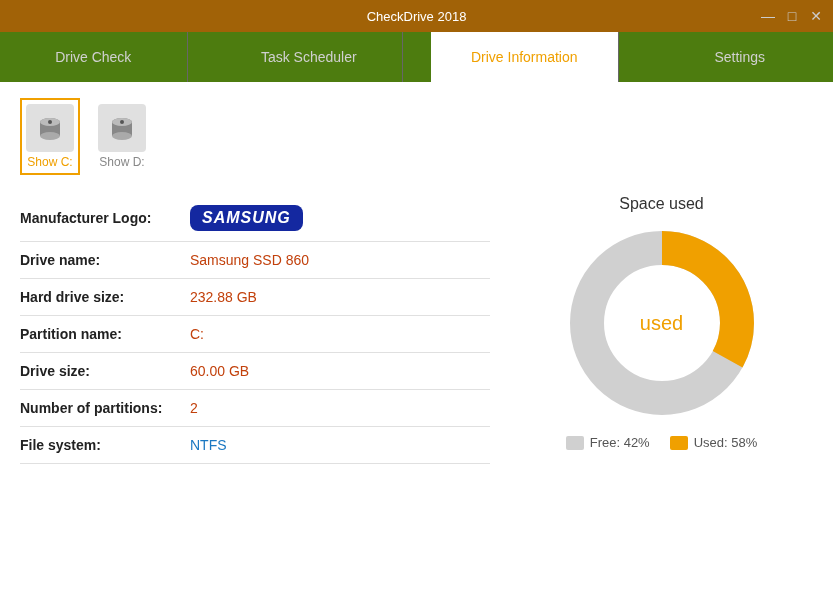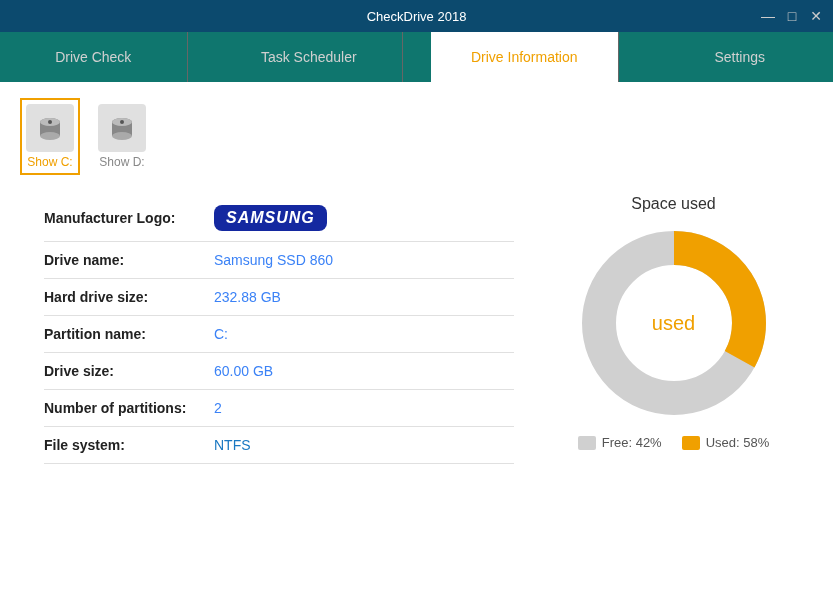--- a/index.html
+++ b/index.html
@@ -13,7 +13,7 @@
 
     
     .title-bar {
-      background: #0c4a6e;
+      background: #a16207;
       height: 32px;
       display: flex;
       align-items: center;

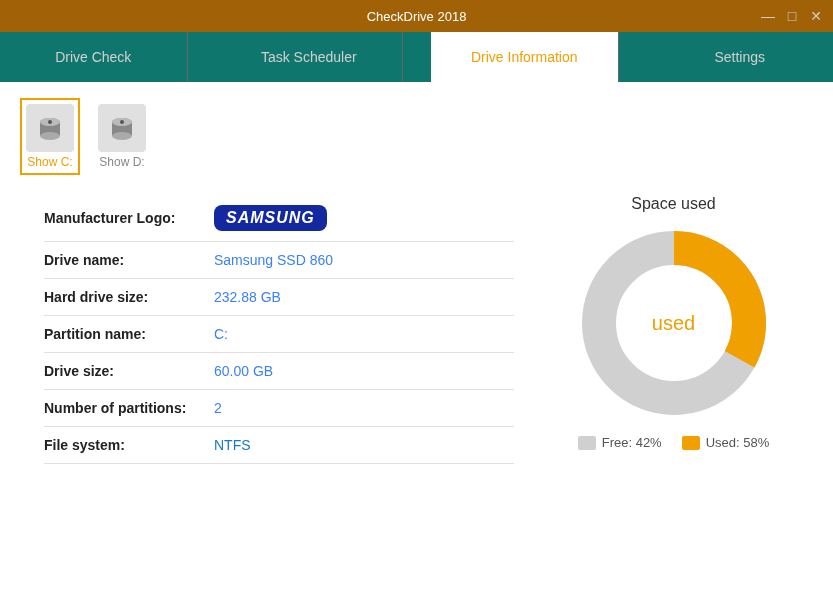--- a/index.html
+++ b/index.html
@@ -41,7 +41,7 @@
 
     
     .tab-bar {
-      background: #0f766e;
+      background: #4d7c0f;
       display: flex;
       height: 50px;
       gap: 28px;

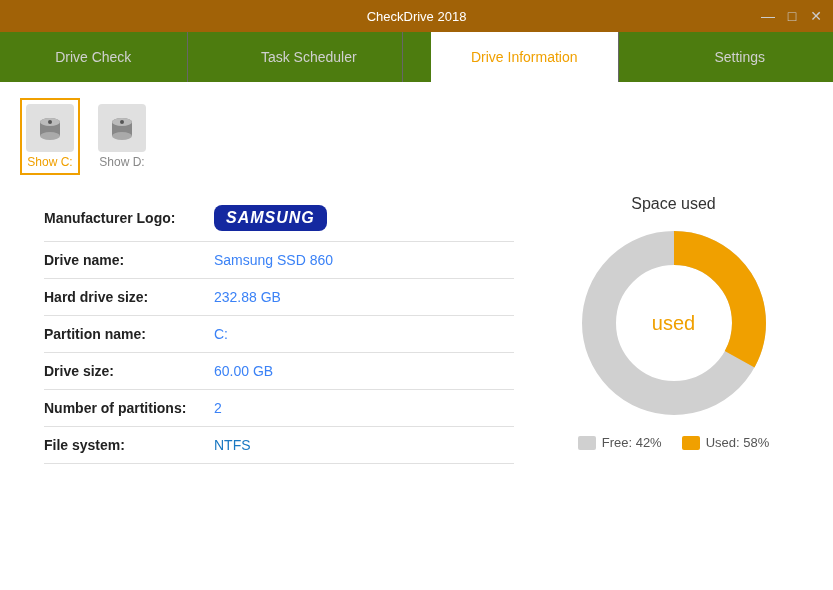--- a/index.html
+++ b/index.html
@@ -117,7 +117,6 @@
     .info-panel {
       flex: 0 0 490px;
       padding-right: 20px;
-      margin-left: 24px;
     }
     .info-row {
       display: flex;

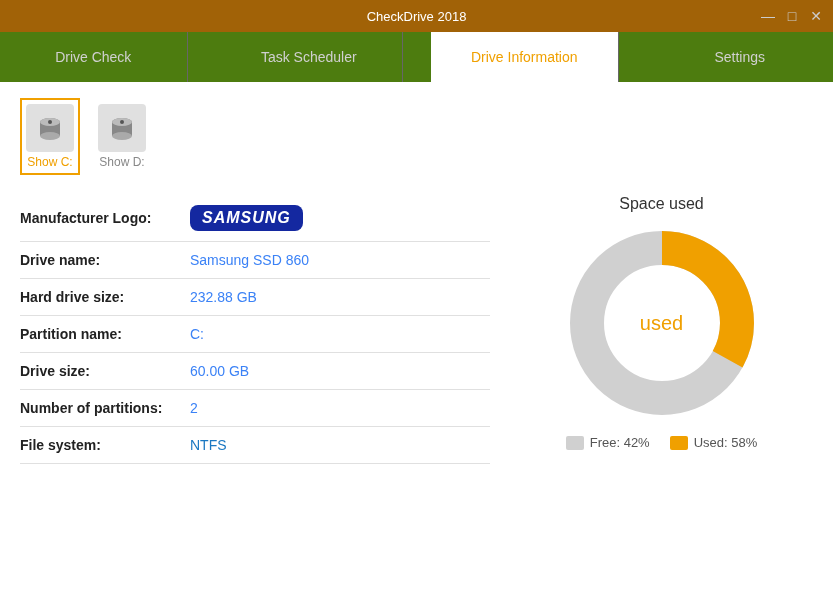--- a/index.html
+++ b/index.html
@@ -131,7 +131,7 @@
       min-width: 170px;
     }
     .info-value {
-      color: #3b82f6;
+      color: #c2410c;
     }
     .info-value.blue {
       color: #1a78c2;

